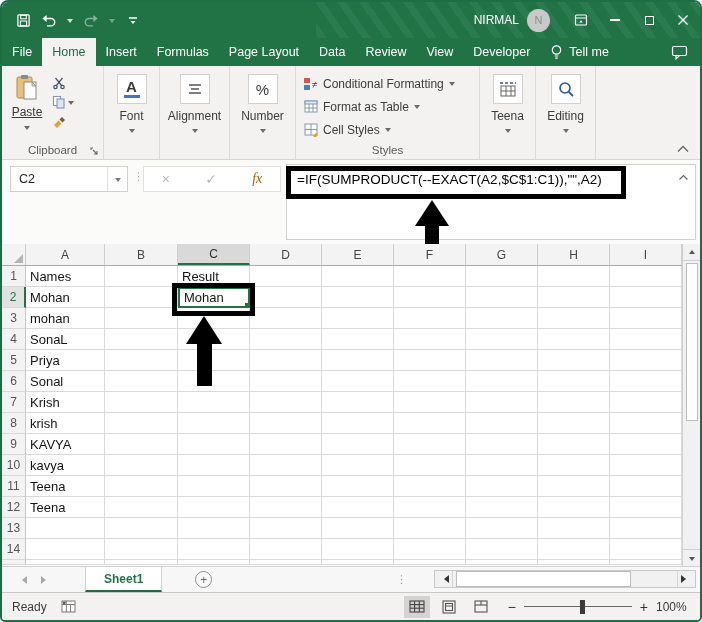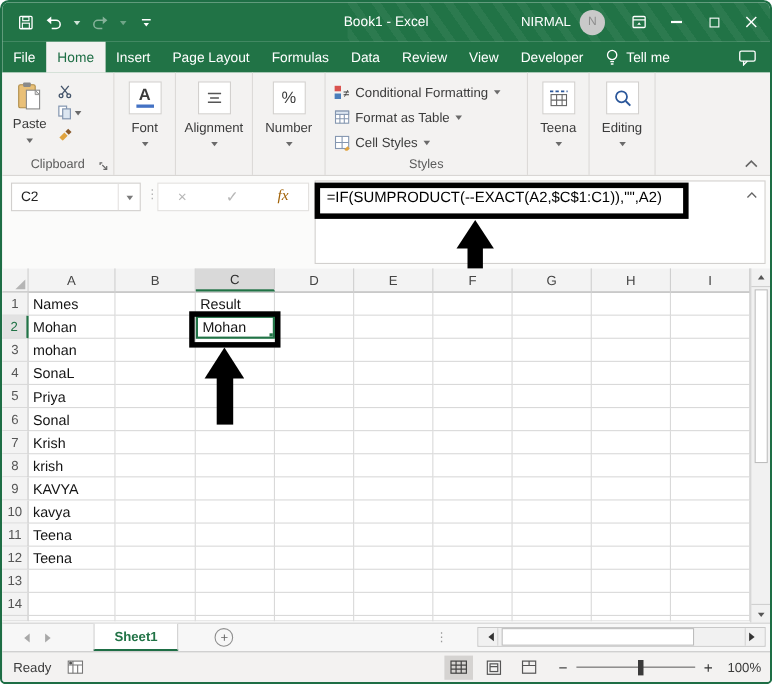--- a/index.html
+++ b/index.html
@@ -169,7 +169,6 @@
           </span>
       </div>
     </div>
-    <div class="title">Book1 - Excel</div>
     <div class="tright">
       <span class="username">NIRMAL</span>
       <span class="avatar">N</span>

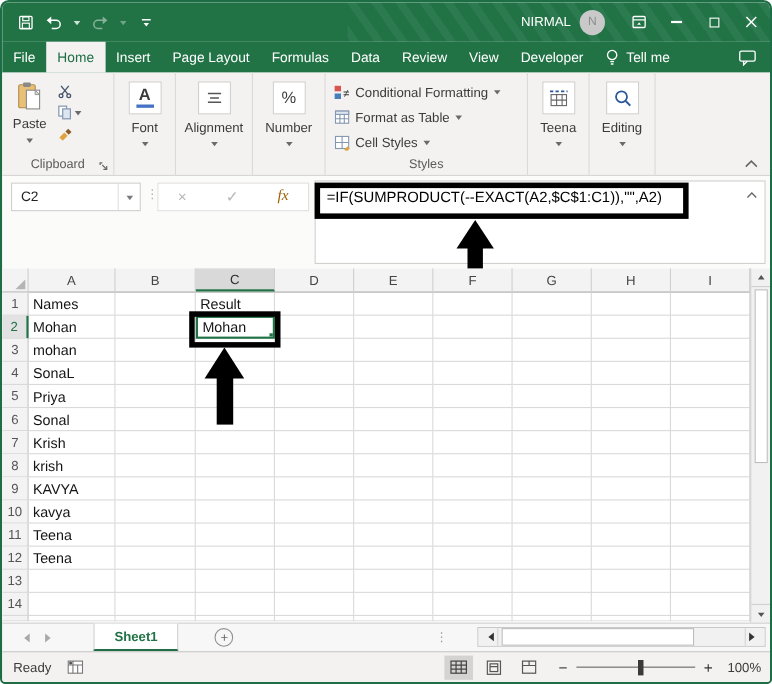--- a/index.html
+++ b/index.html
@@ -202,8 +202,8 @@
     <div class="mtab">File</div>
     <div class="mtab active">Home</div>
     <div class="mtab">Insert</div>
+    <div class="mtab">Formulas</div>
     <div class="mtab">Page Layout</div>
-    <div class="mtab">Formulas</div>
     <div class="mtab">Data</div>
     <div class="mtab">Review</div>
     <div class="mtab">View</div>

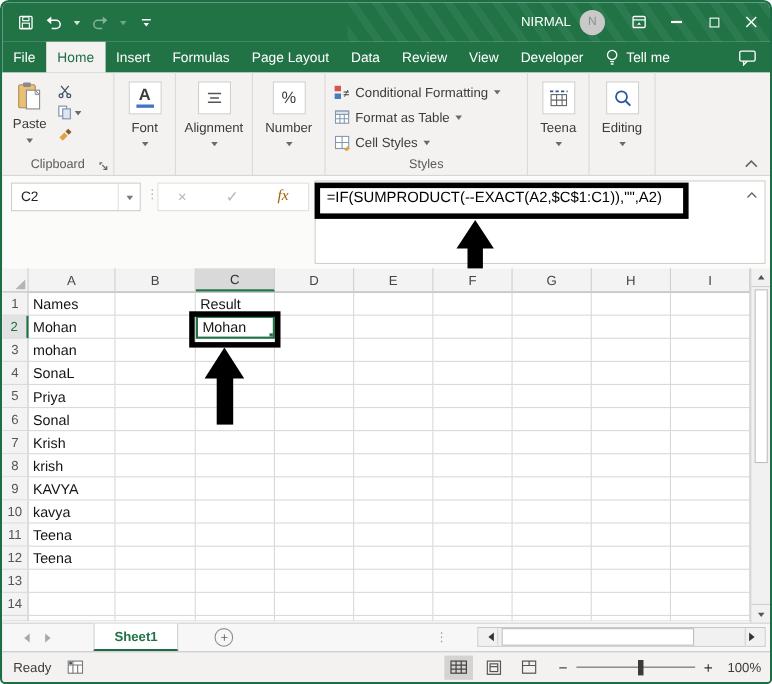--- a/index.html
+++ b/index.html
@@ -38,7 +38,7 @@
 .grp{position:relative;border-right:1px solid #dcdad8;height:100%;}
 .grplabel{position:absolute;bottom:3px;left:0;right:0;text-align:center;font-size:11.5px;color:#5a5a5a;}
 .launcher{position:absolute;bottom:3px;right:4px;cursor:pointer;}
-.grp-clip{width:102px;display:flex;}
+.grp-clip{width:102px;display:flex;text-decoration:underline;}
 .pastebtn{width:50px;display:flex;flex-direction:column;align-items:center;padding-top:8px;cursor:pointer;gap:3px;}
 .clipicons{display:flex;flex-direction:column;gap:5px;padding-top:10px;}
 .clipicons .iconbtn{display:flex;align-items:center;gap:2px;cursor:pointer;color:#44546a;}

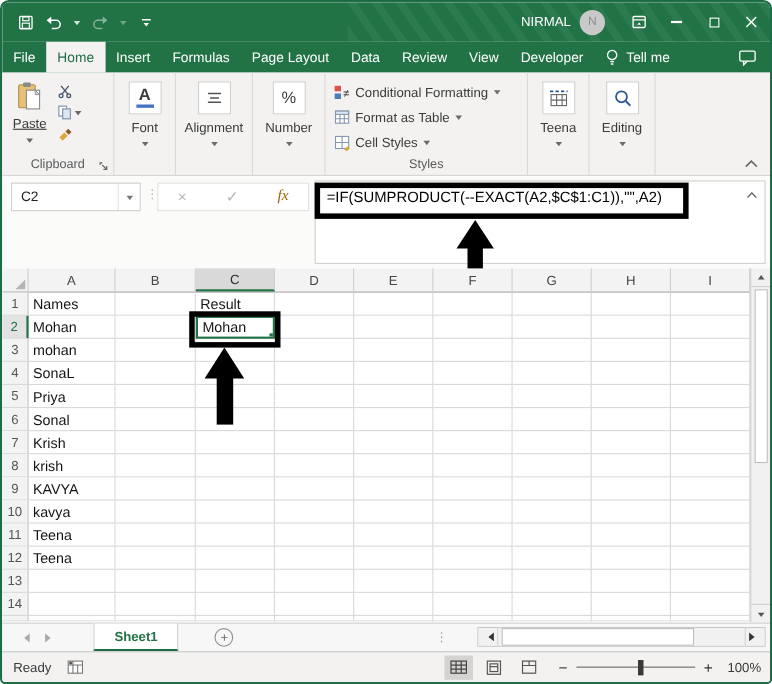--- a/index.html
+++ b/index.html
@@ -119,7 +119,7 @@
 .zoomslider{position:relative;width:108px;height:14px;cursor:pointer;}
 .ztrack{position:absolute;left:0;right:0;top:6px;height:1.5px;background:#666;}
 .zhandle{position:absolute;left:52%;top:0;width:5px;height:14px;background:#3a3a3a;}
-.zoomlabel{width:36px;text-align:right;cursor:pointer;}
+.zoomlabel{width:36px;cursor:pointer;}
 svg{display:block;}
 </style>
 </head>

